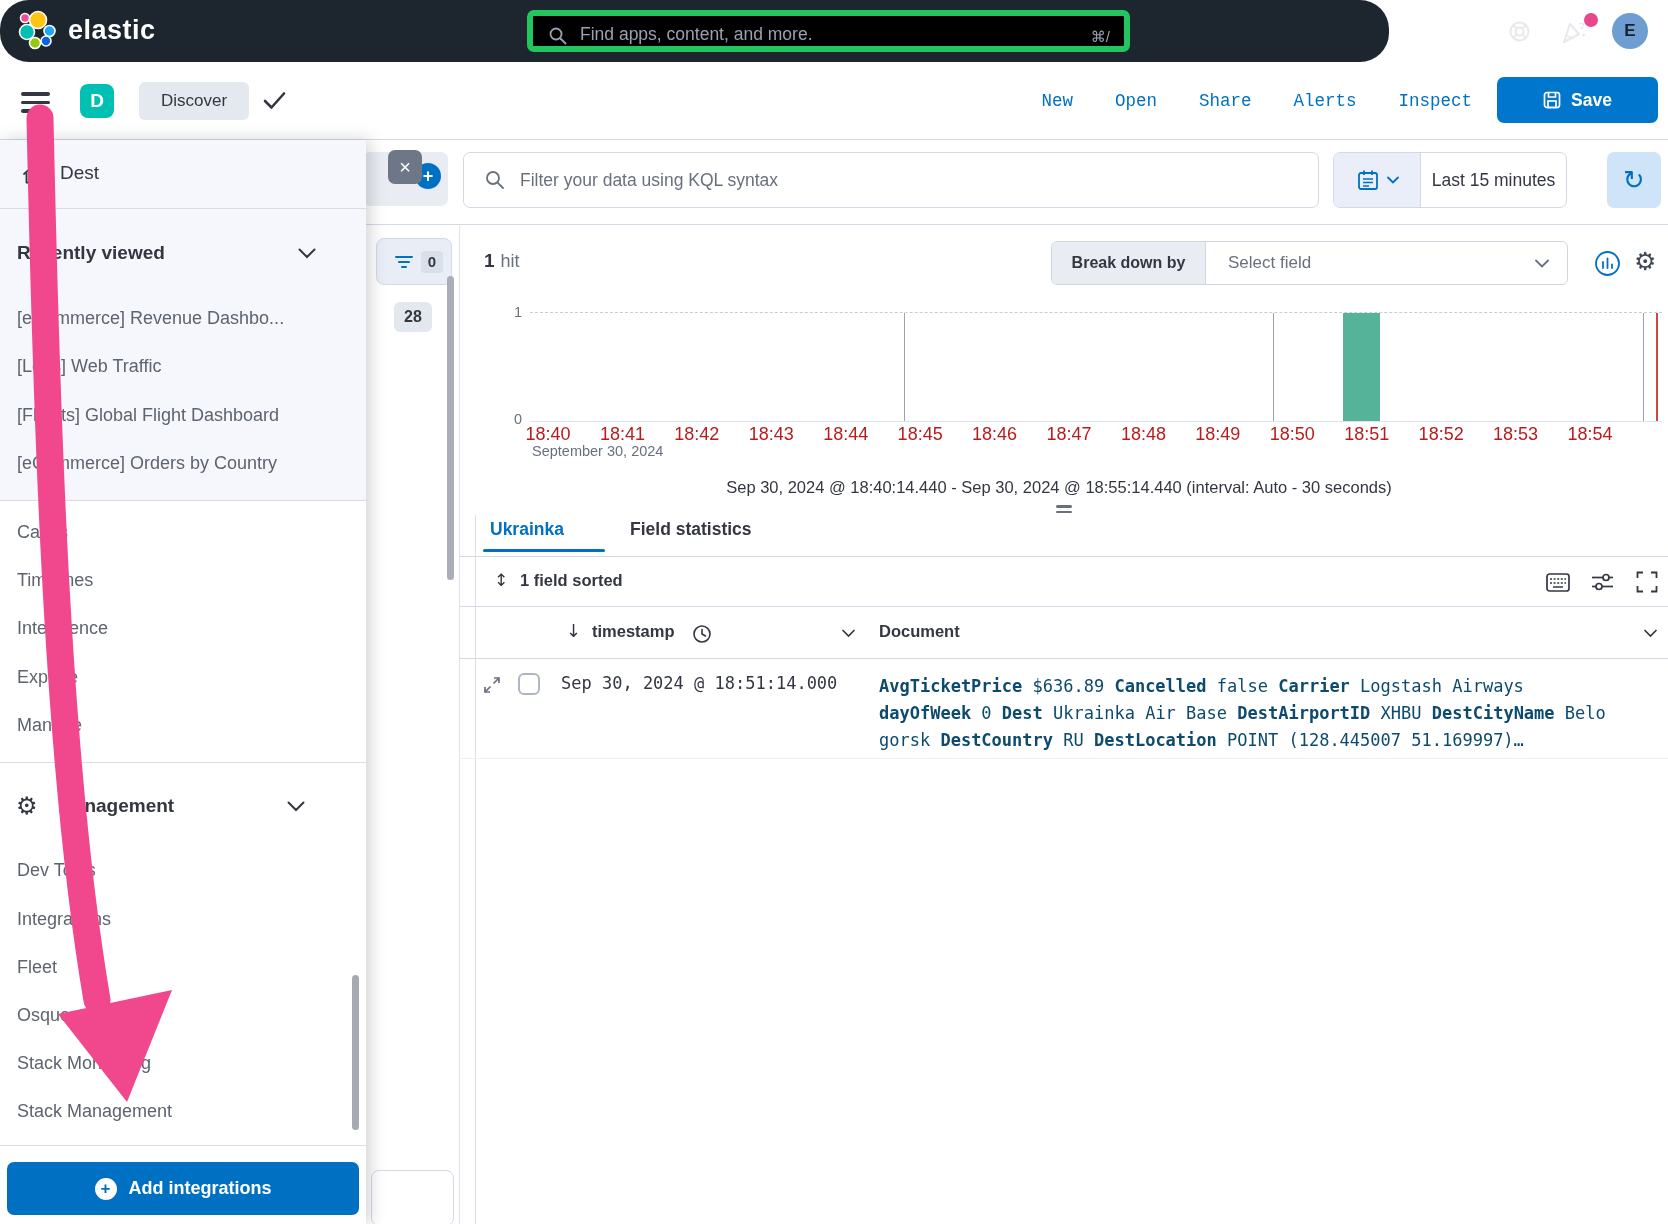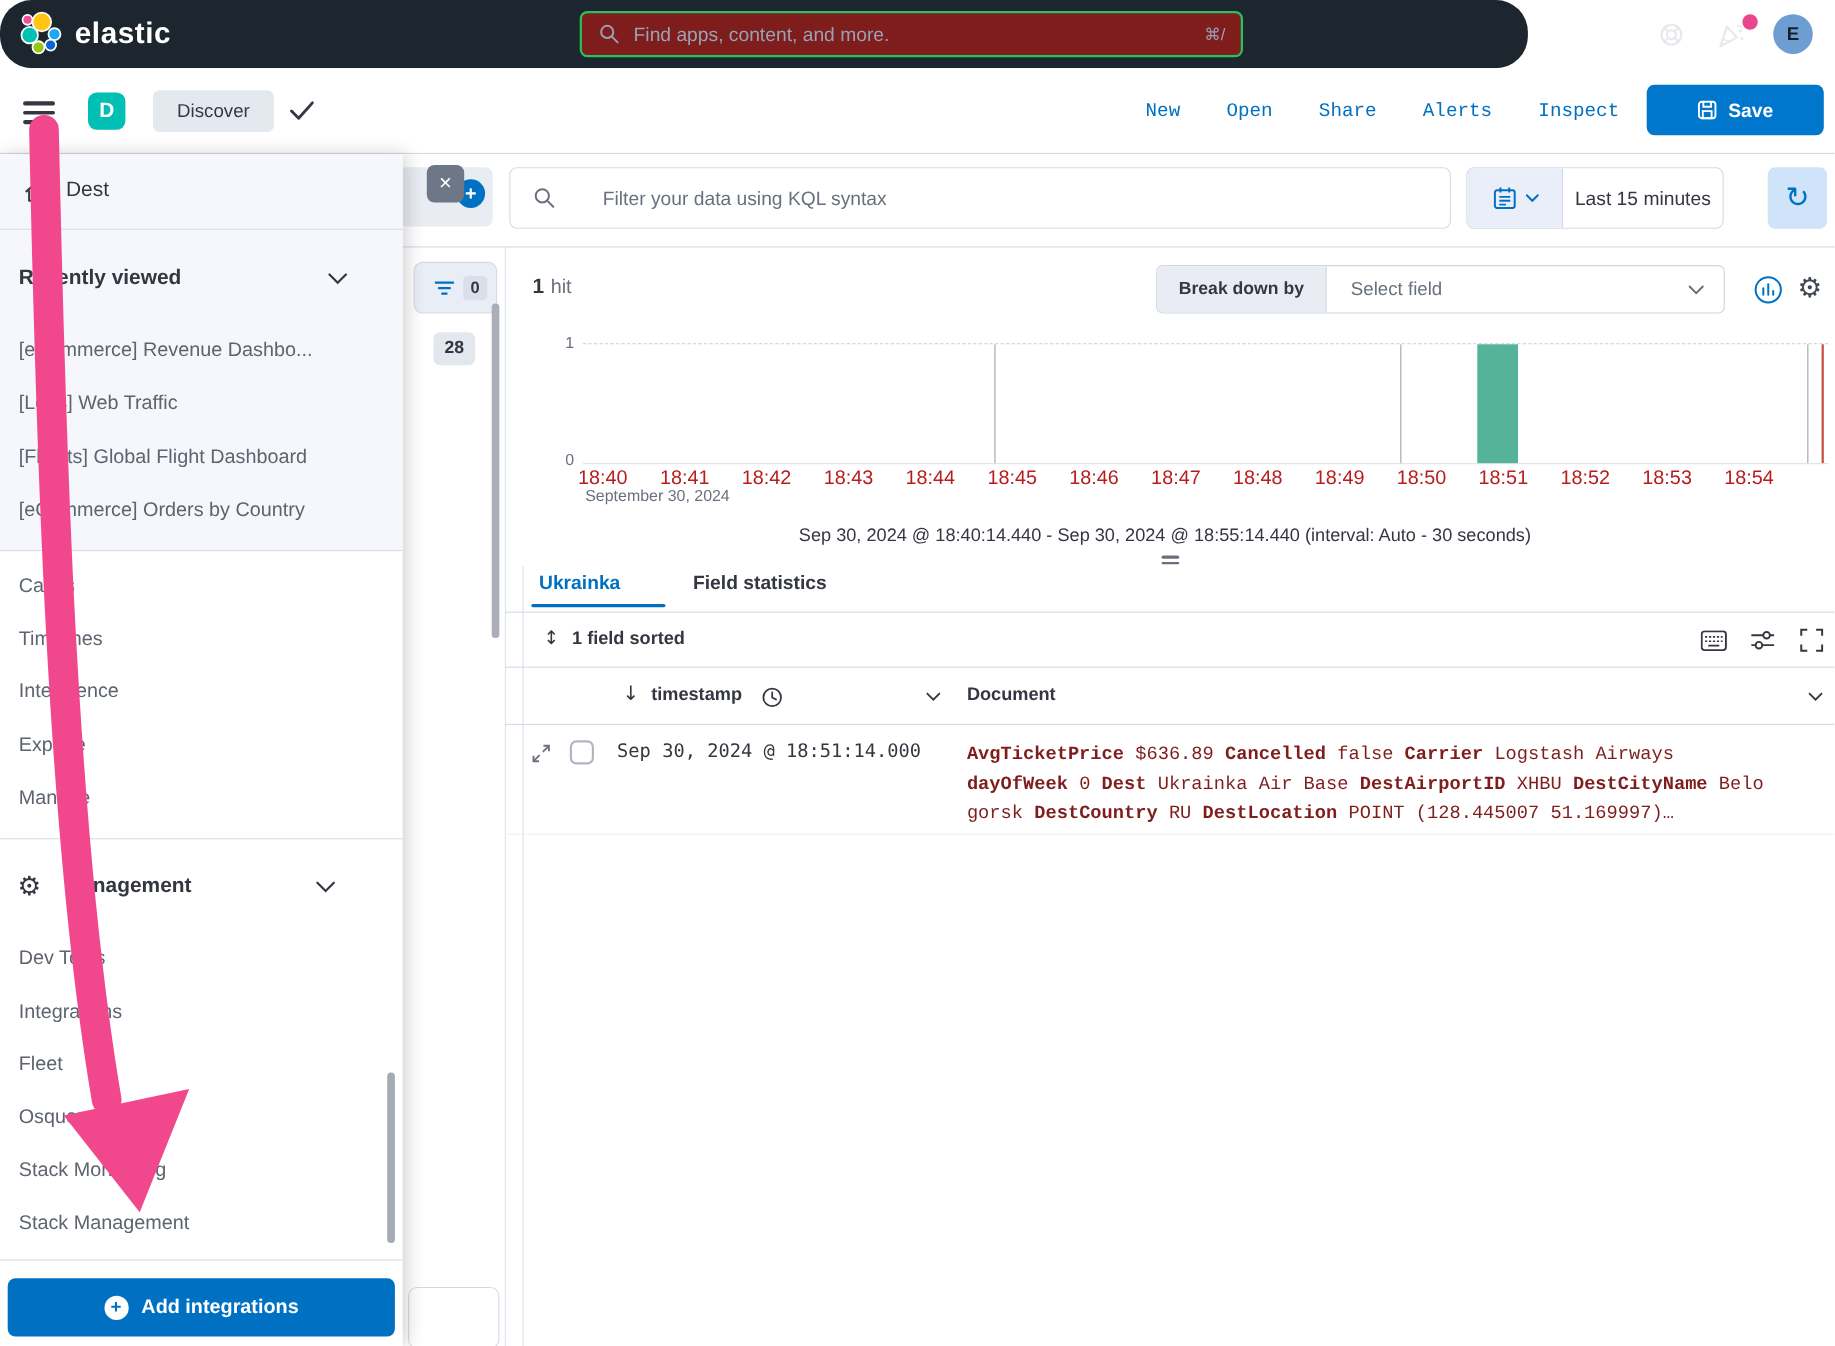--- a/index.html
+++ b/index.html
@@ -11,8 +11,8 @@
   
   #topbar{left:0;top:0;width:1389px;height:62px;background:#1d262f;border-radius:29px;}
   #brand-text{left:68px;top:15px;font-size:27px;font-weight:600;color:#fff;letter-spacing:.5px;}
-  #topsearch{left:527px;top:10px;width:603px;height:42px;border:2px solid #22c55e;border-radius:7px;
-             background:#7f1d1d;display:flex;align-items:center;box-sizing:border-box;}
+  #topsearch{left:527px;top:10px;width:603px;height:42px;border:6px solid #22c55e;border-radius:7px;
+             background:#000000;display:flex;align-items:flex-end;box-sizing:border-box;}
   #topsearch input{flex:1;background:transparent;border:0;outline:none;color:#cfd6de;font-size:17.5px;
              font-family:"Liberation Sans",sans-serif;}
   #topsearch input::placeholder{color:#98a2b3;opacity:1;}

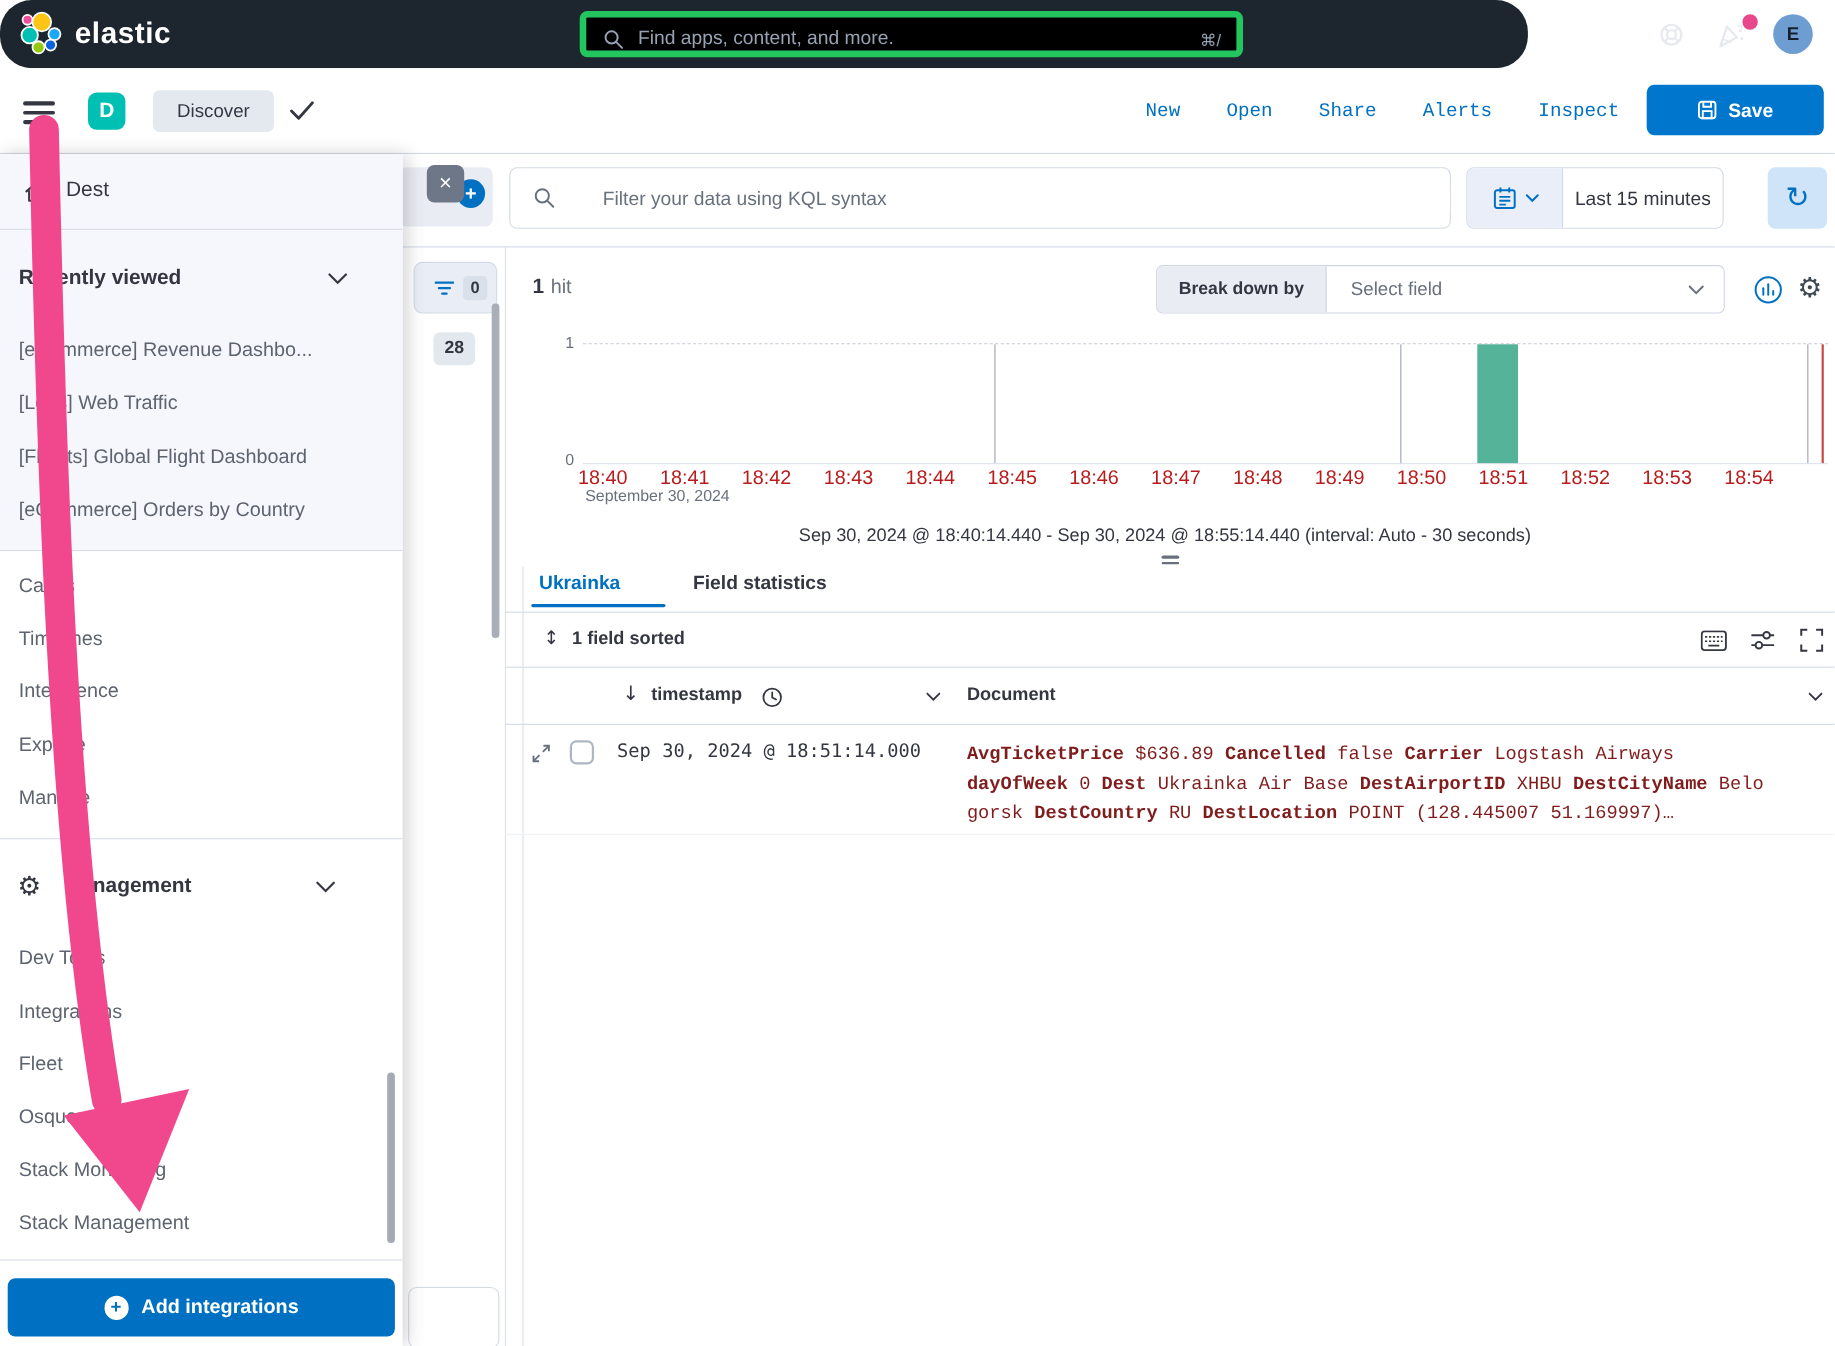--- a/index.html
+++ b/index.html
@@ -55,7 +55,7 @@
              display:flex;align-items:center;justify-content:center;font-size:20px;z-index:51;}
   #kql-box{left:463px;top:152px;width:856px;height:56px;border:1px solid #d3dae6;border-radius:7px;background:#fff;
            display:flex;align-items:center;box-sizing:border-box;}
-  #kql-box input{flex:1;border:0;outline:none;font-size:17.5px;color:#3b82f6;font-family:"Liberation Sans",sans-serif;margin-left:28px;}
+  #kql-box input{flex:1;border:0;outline:none;font-size:17.5px;color:#3b82f6;font-family:"Liberation Sans",sans-serif;}
   #kql-box input::placeholder{color:#69707d;opacity:1;}
   #datepicker{left:1333px;top:152px;width:234px;height:56px;border:1px solid #d3dae6;border-radius:7px;background:#fff;
               display:flex;box-sizing:border-box;overflow:hidden;}

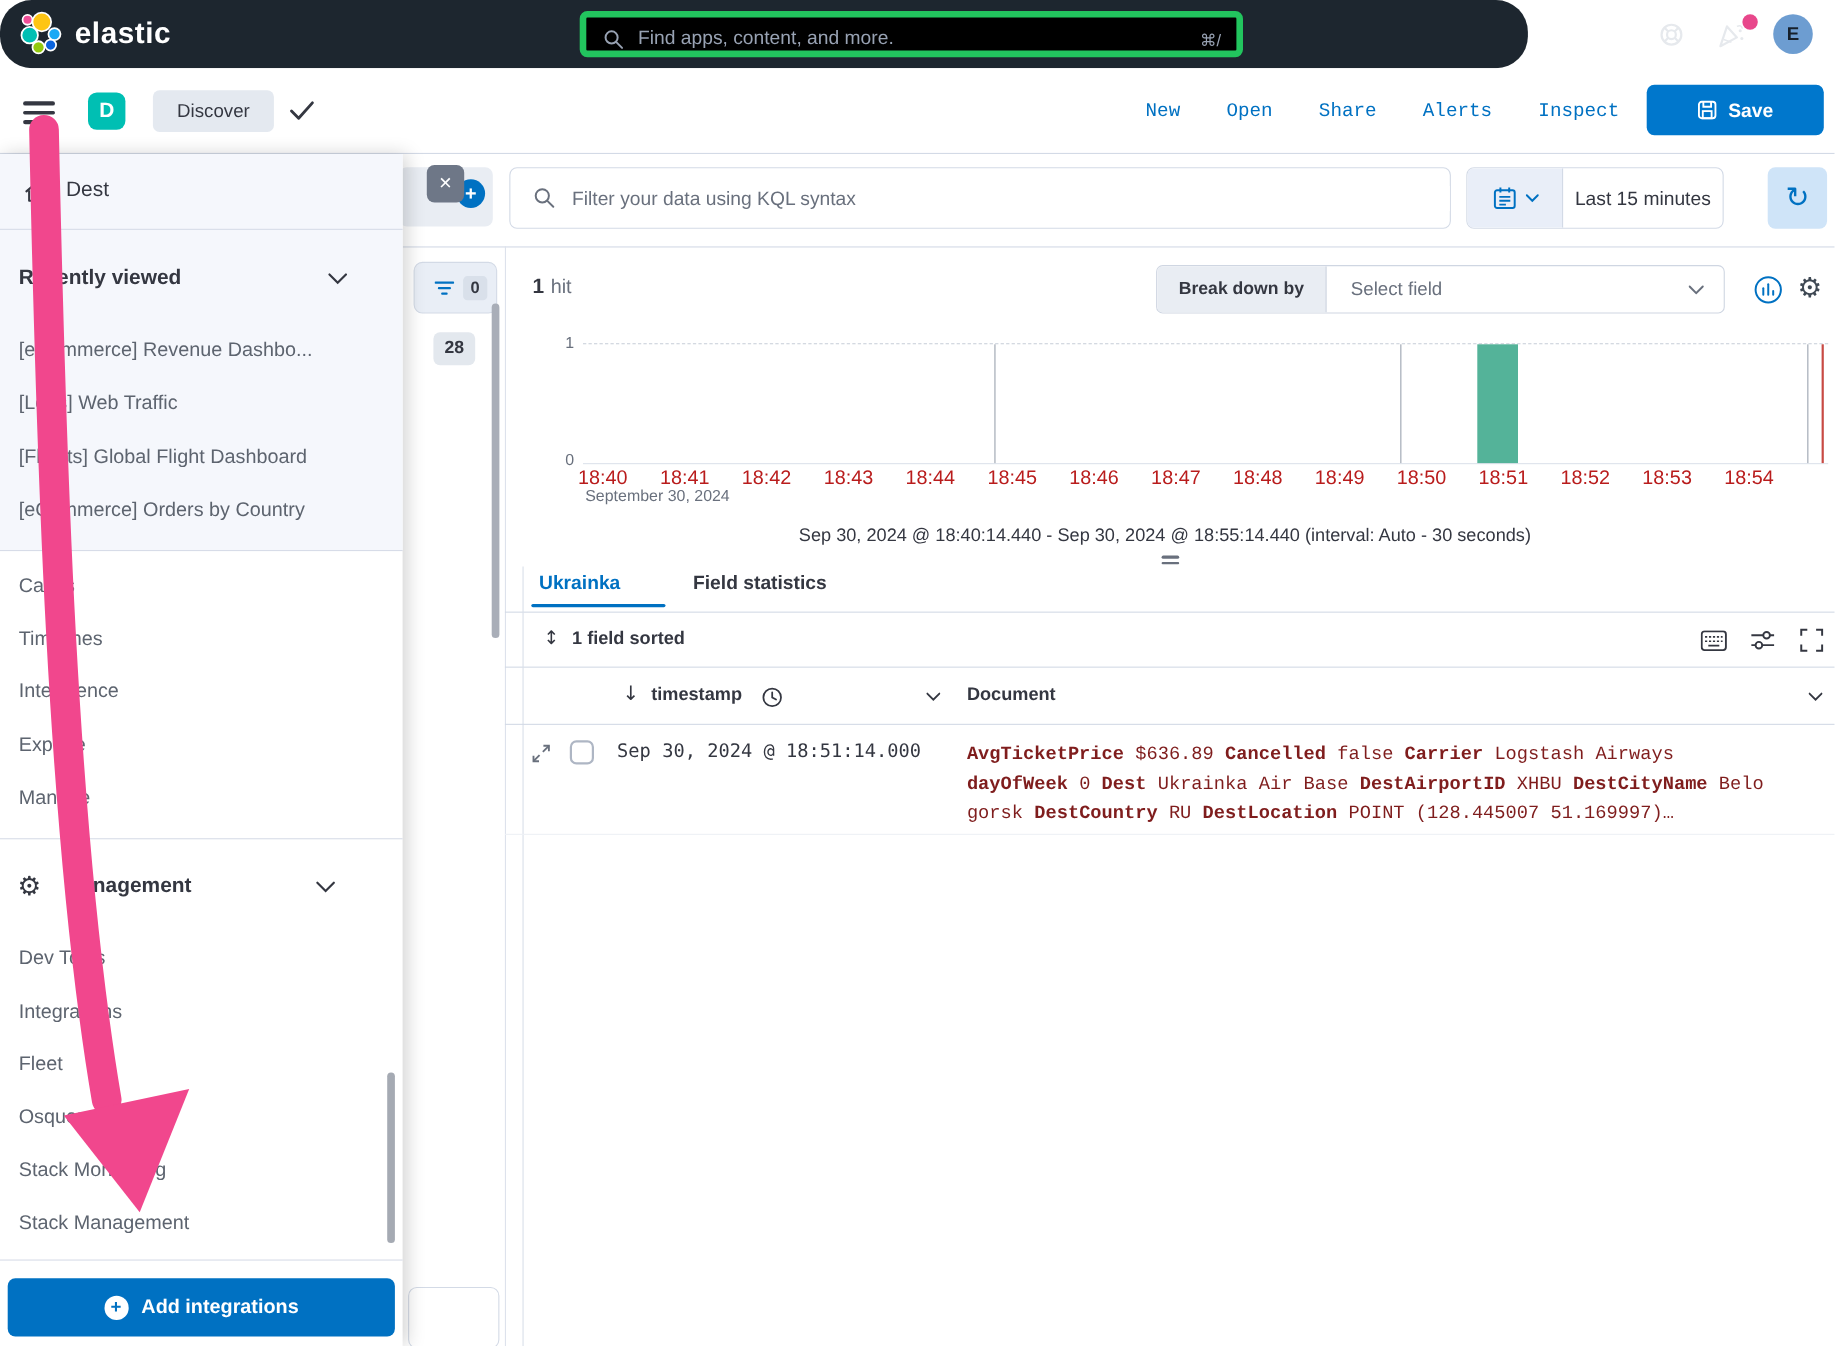--- a/index.html
+++ b/index.html
@@ -110,7 +110,7 @@
   #row-border{left:459px;right:0;top:758px;height:1px;background:#eef1f6;}
   #checkbox{left:518px;top:673px;width:22px;height:22px;border:2px solid #aeb6c4;border-radius:6px;background:#fff;box-sizing:border-box;}
   #ts-cell{left:561px;top:673px;font-size:17px;color:#343741;}
-  #doc-cell{left:879px;top:673px;font-size:17px;color:#7f1d1d;font-family:Liberation Mono, monospace;}
+  #doc-cell{left:879px;top:673px;font-size:17px;color:#0c4a6e;}
   .doc-line{white-space:nowrap;line-height:27px;}
   svg{display:block;}
 </style>

